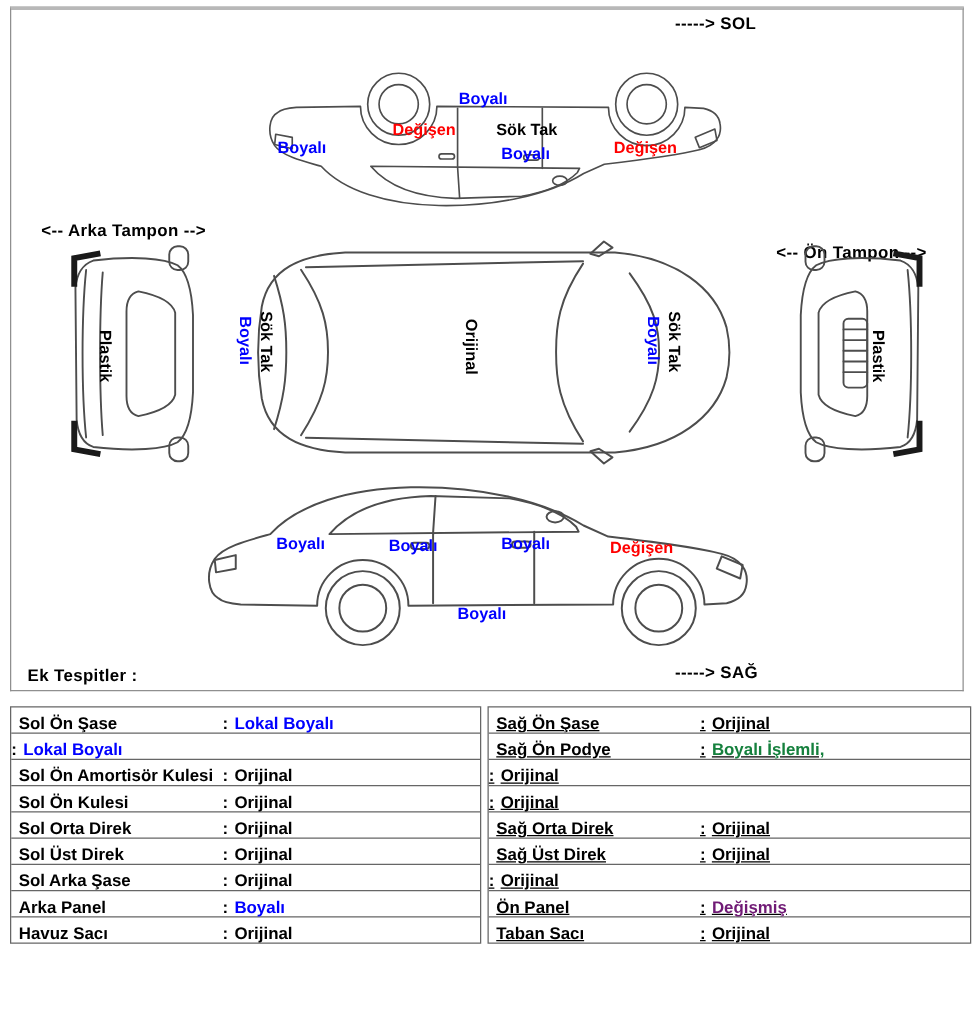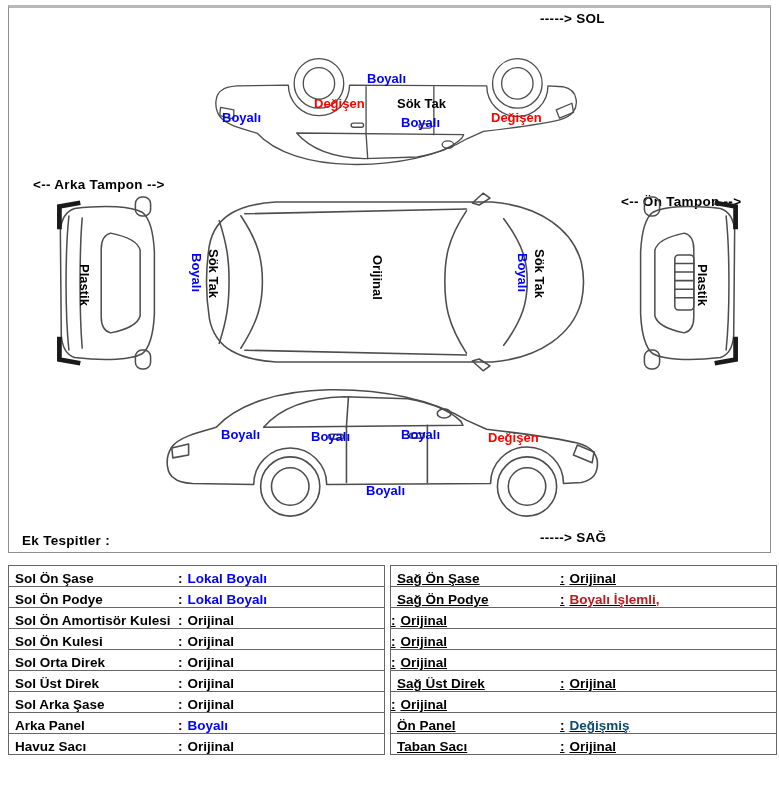--- a/index.html
+++ b/index.html
@@ -160,7 +160,6 @@
       <span class="tv" style="color: rgb(0, 0, 255);">Lokal Boyalı</span>
   </div>
   <div class="trow">
-    <span class="tl">Sol Ön Podye</span>
       <span class="tc">:</span>
       <span class="tv" style="color: rgb(0, 0, 255);">Lokal Boyalı</span>
   </div>

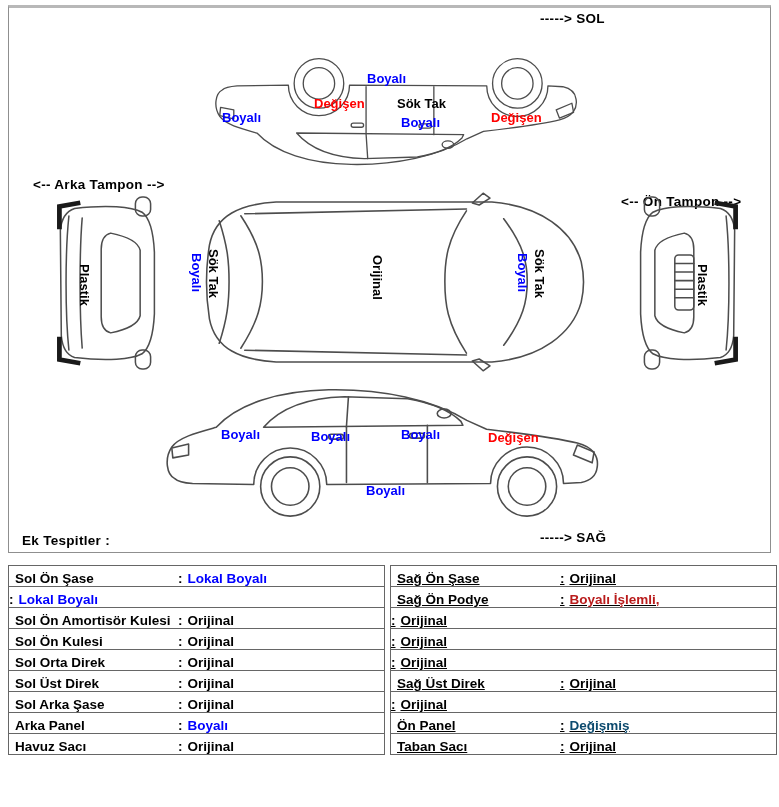--- a/index.html
+++ b/index.html
@@ -209,7 +209,7 @@
   <div class="trow">
     <span class="tl">Sağ Ön Podye</span>
       <span class="tc">:</span>
-      <span class="tv" style="color: #b91c1c;">Boyalı İşlemli,</span>
+      <span class="tv" style="color: #15803d;">Boyalı İşlemli,</span>
   </div>
   <div class="trow">
       <span class="tc">:</span>

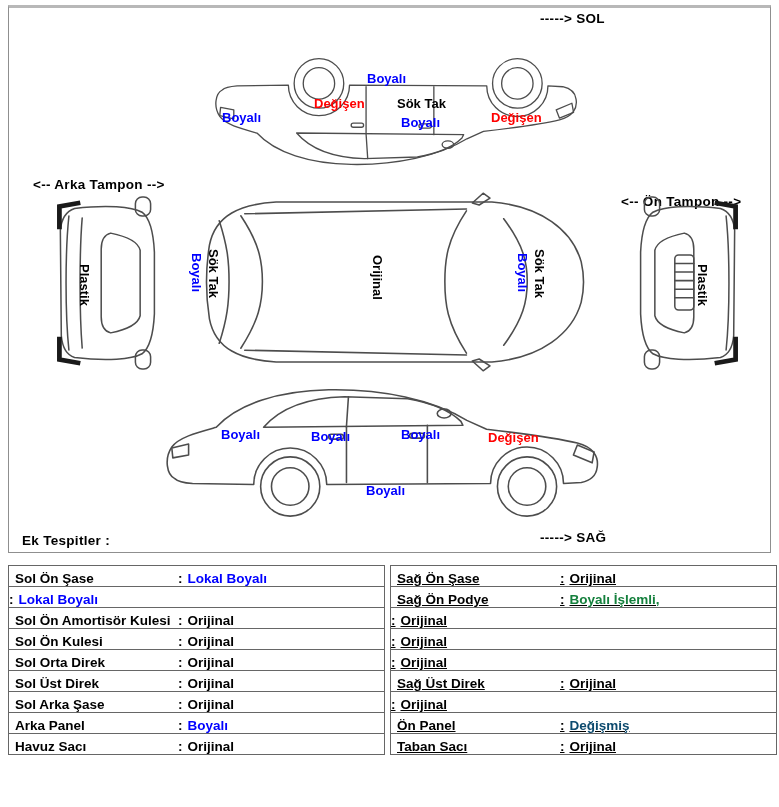--- a/index.html
+++ b/index.html
@@ -220,6 +220,7 @@
       <span class="tv" style="color: rgb(0, 0, 0);">Orijinal</span>
   </div>
   <div class="trow">
+    <span class="tl">Sağ Orta Direk</span>
       <span class="tc">:</span>
       <span class="tv" style="color: rgb(0, 0, 0);">Orijinal</span>
   </div>

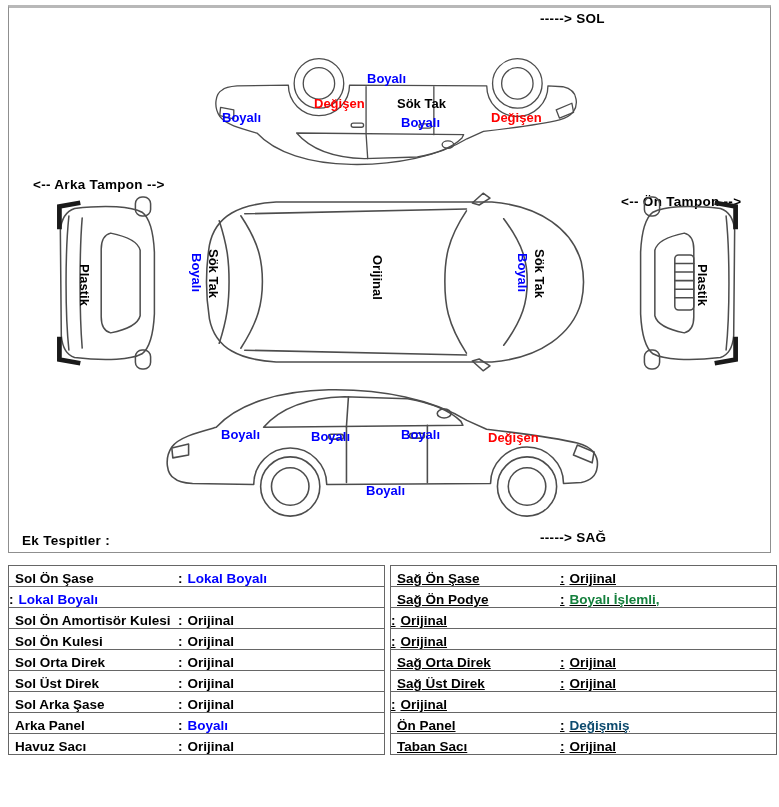--- a/index.html
+++ b/index.html
@@ -236,7 +236,7 @@
   <div class="trow">
     <span class="tl">Ön Panel</span>
       <span class="tc">:</span>
-      <span class="tv" style="color: #0c4a6e;">Değişmiş</span>
+      <span class="tv" style="color: #701a75;">Değişmiş</span>
   </div>
   <div class="trow">
     <span class="tl">Taban Sacı</span>

